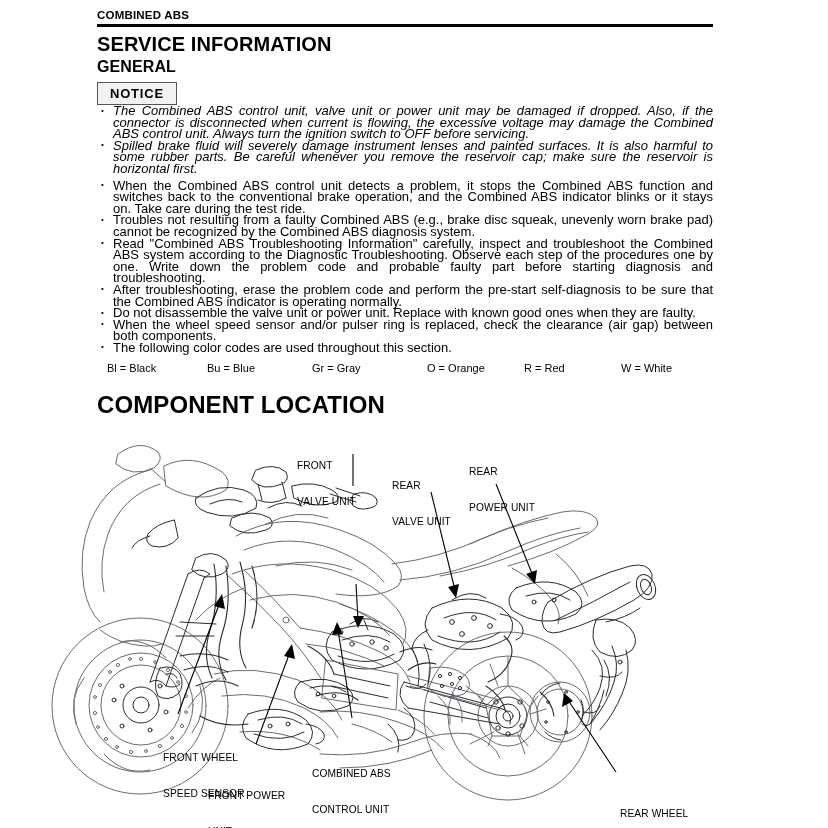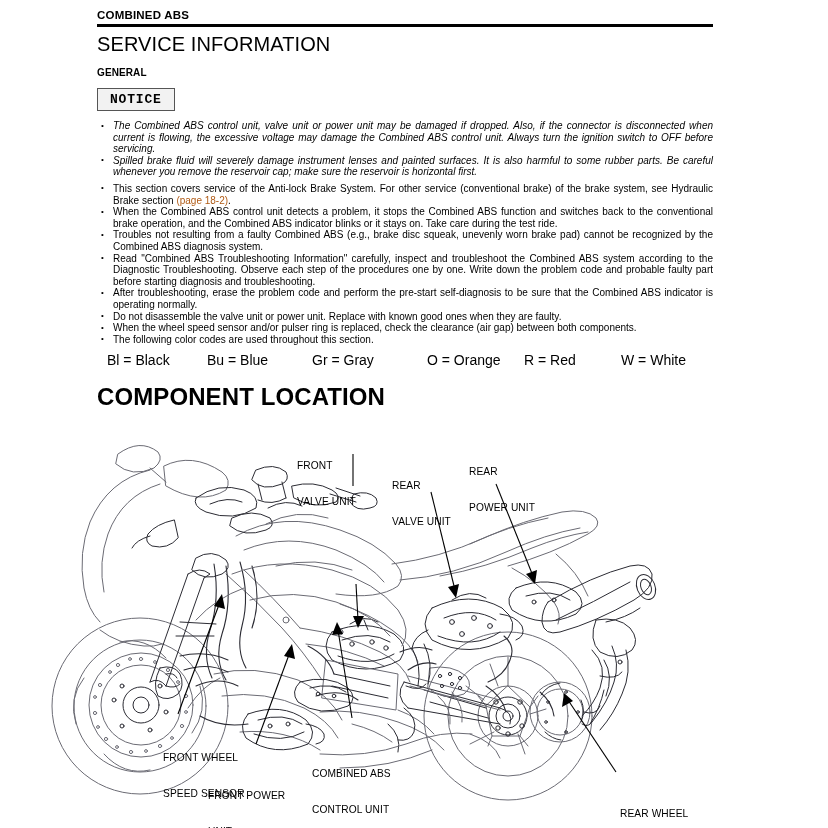--- a/index.html
+++ b/index.html
@@ -42,10 +42,10 @@
   }
   .h1 {
     font-size: 20px;
-    font-weight: normal;
+    font-weight: bold;
     letter-spacing: 0.1px;
     line-height: 24px;
-    margin-bottom: 9px;
+    margin-bottom: 3px;
   }
   .h2 {
     font-size: 10px;

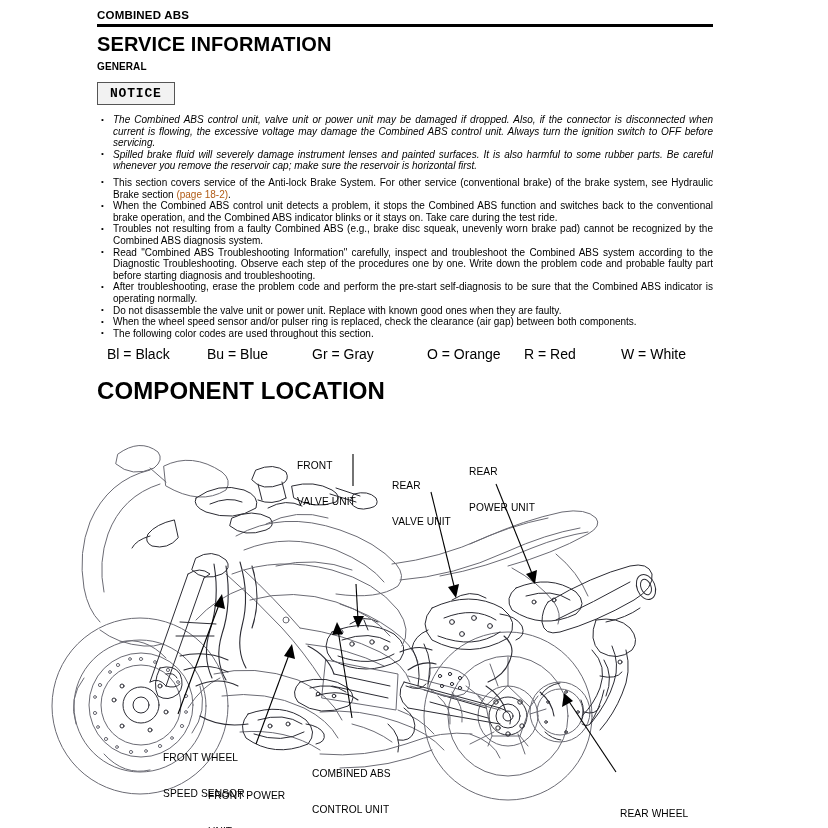--- a/index.html
+++ b/index.html
@@ -48,7 +48,7 @@
     margin-bottom: 3px;
   }
   .h2 {
-    font-size: 10px;
+    font-size: 16px;
     font-weight: bold;
     letter-spacing: 0.1px;
     line-height: 16px;

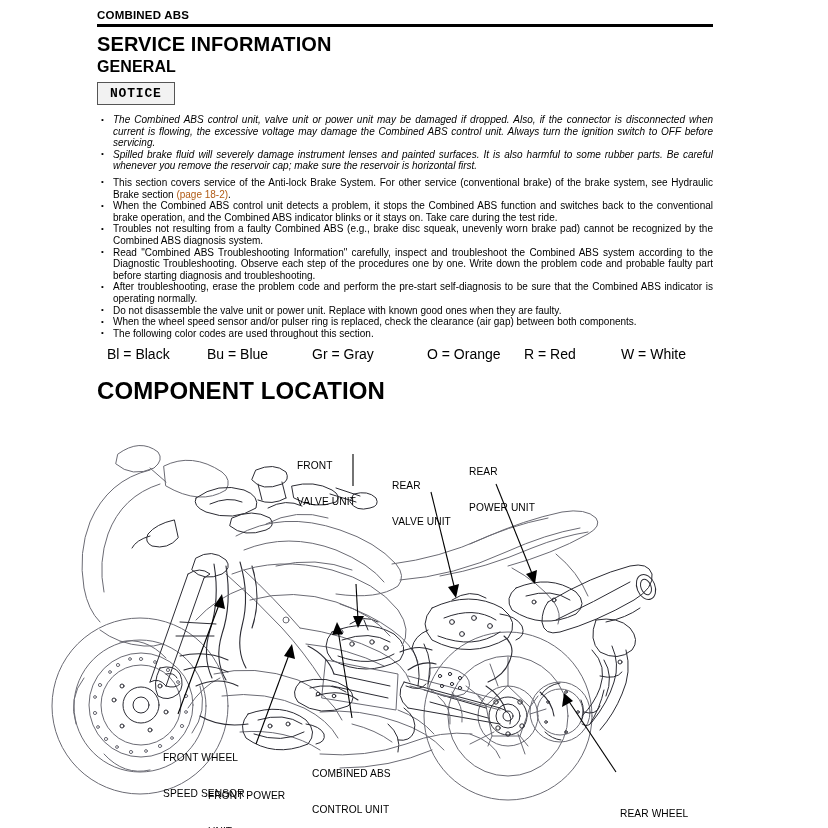--- a/index.html
+++ b/index.html
@@ -61,8 +61,7 @@
     border: 1.5px solid #555;
     background: #f2f2f2;
     padding: 1px 12px 2px 12px;
-    margin-bottom: 9px;
-    font-family: Liberation Mono, monospace;
+    margin-bottom: 0;
   }
   .notice-box span {
     font-size: 13px;

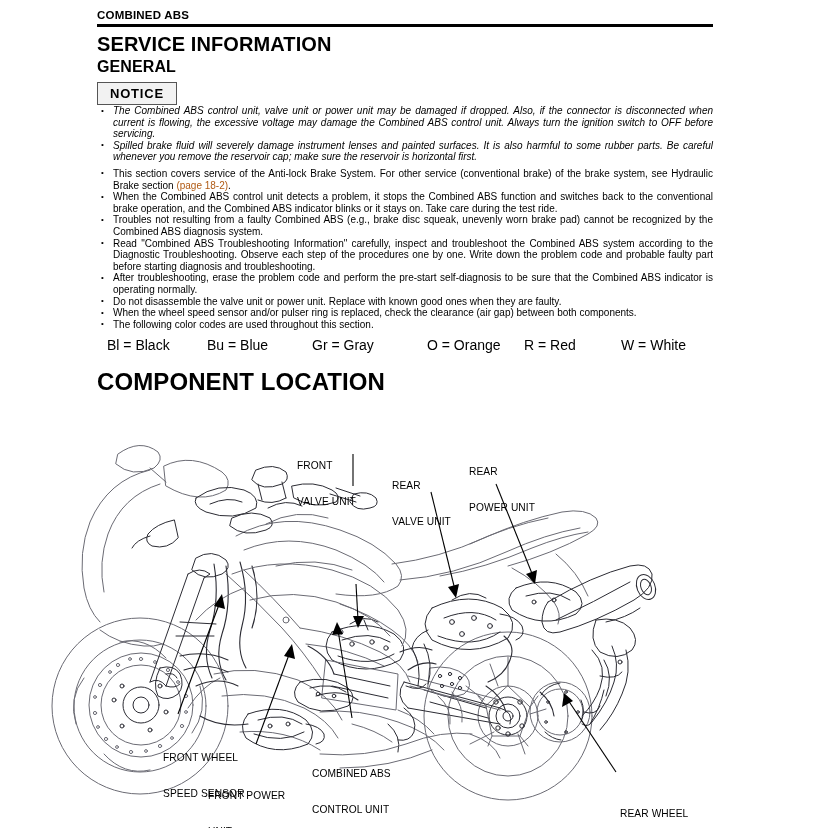--- a/index.html
+++ b/index.html
@@ -78,7 +78,7 @@
   ul.bl li {
     position: relative;
     padding-left: 16px;
-    font-size: 10px;
+    font-size: 13px;
     line-height: 11.6px;
     text-align: justify;
     margin-bottom: 0px;

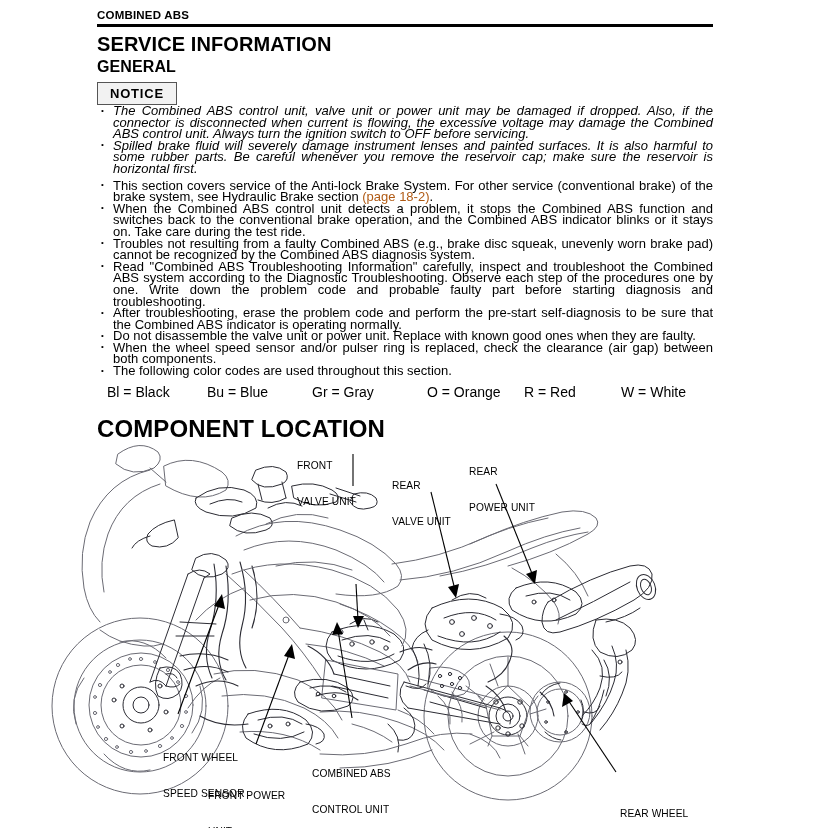--- a/index.html
+++ b/index.html
@@ -169,7 +169,6 @@
     </ul>
 
     <ul class="bl general-list">
-      <li><span>This section covers service of the Anti-lock Brake System. For other service (conventional brake) of the brake system, see Hydraulic Brake section </span><span class="lnk">(page 18-2)</span><span>.</span></li>
       <li>When the Combined ABS control unit detects a problem, it stops the Combined ABS function and switches back to the conventional brake operation, and the Combined ABS indicator blinks or it stays on. Take care during the test ride.</li>
       <li>Troubles not resulting from a faulty Combined ABS (e.g., brake disc squeak, unevenly worn brake pad) cannot be recognized by the Combined ABS diagnosis system.</li>
       <li>Read "Combined ABS Troubleshooting Information" carefully, inspect and troubleshoot the Combined ABS system according to the Diagnostic Troubleshooting. Observe each step of the procedures one by one. Write down the problem code and probable faulty part before starting diagnosis and troubleshooting.</li>

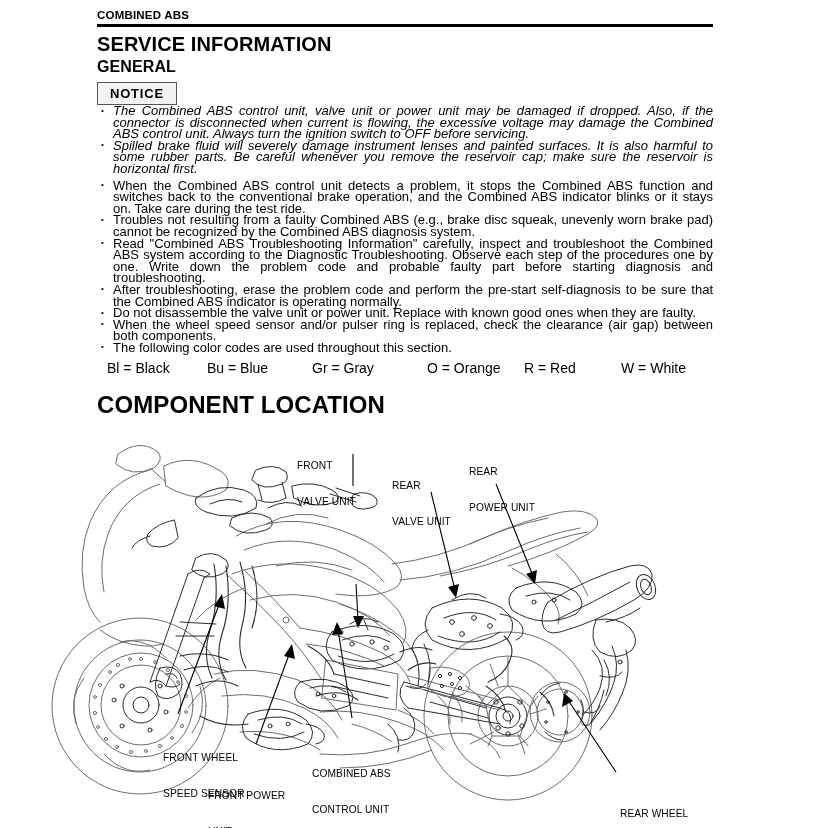--- a/index.html
+++ b/index.html
@@ -106,7 +106,7 @@
     border-collapse: collapse;
   }
   .colorcodes td {
-    font-size: 14px;
+    font-size: 11px;
     line-height: 13px;
     padding: 0;
     white-space: nowrap;

